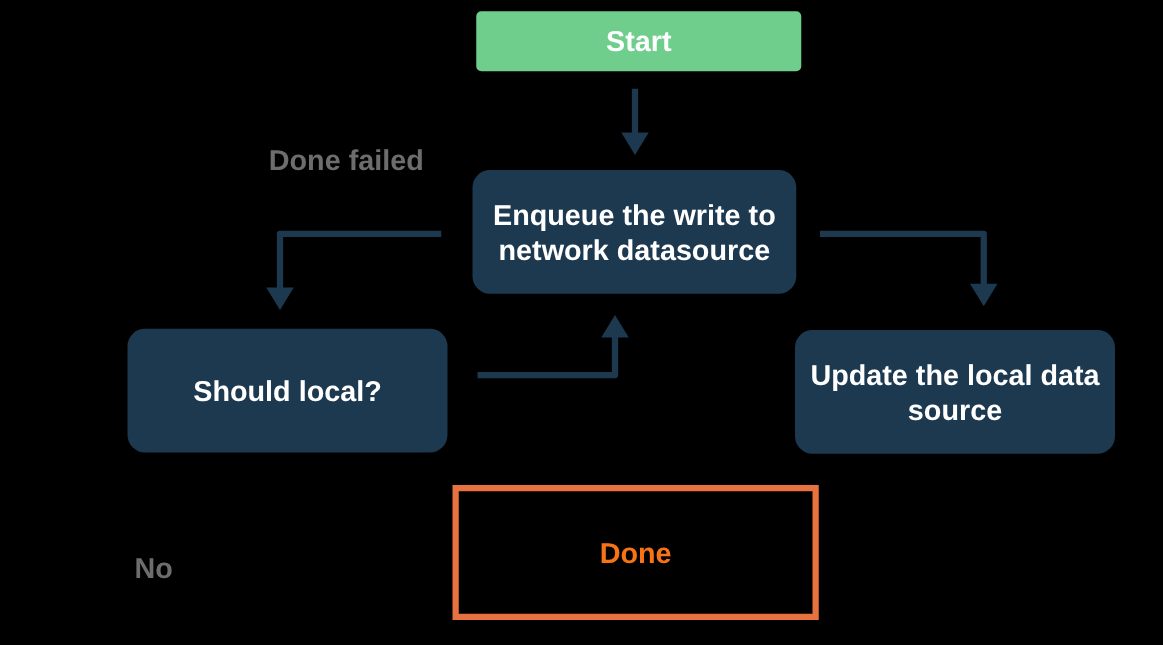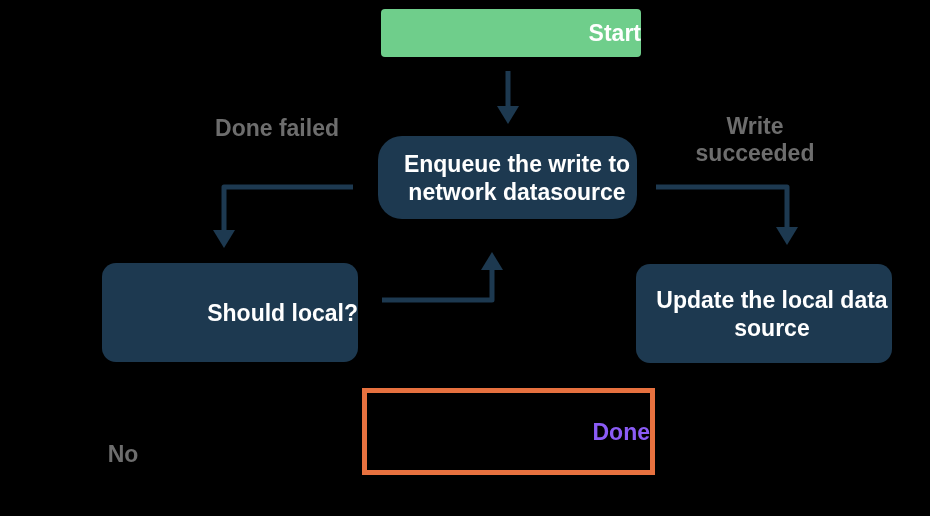--- a/index.html
+++ b/index.html
@@ -26,7 +26,7 @@
     position: absolute;
     display: flex;
     align-items: center;
-    justify-content: flex-end;
+    justify-content: center;
     text-align: center;
     font-weight: 700;
     font-size: 23px;

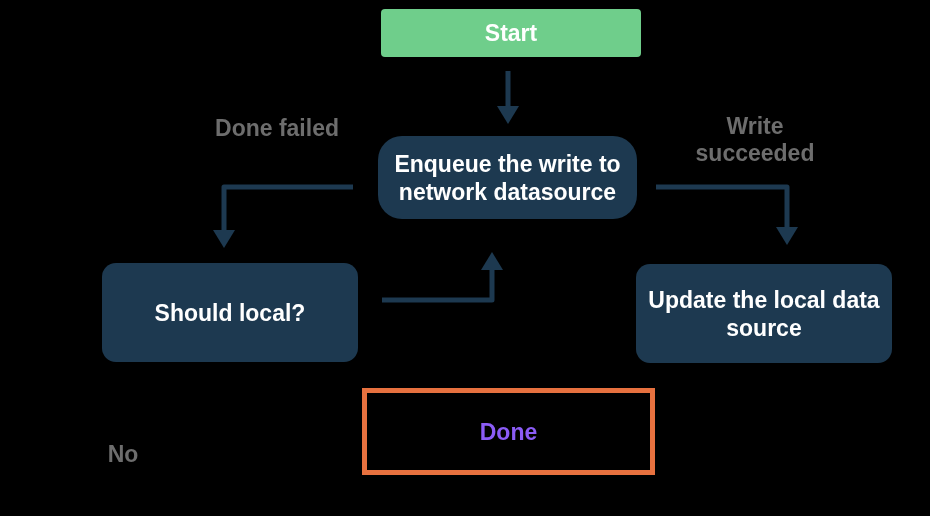--- a/index.html
+++ b/index.html
@@ -124,7 +124,6 @@
 
   <div class="edge-label edge-label-write-failed">Done failed</div>
 
-  <div class="edge-label edge-label-write-succeeded">Write succeeded</div>
 
 
   <div class="edge-label edge-label-no">No</div>

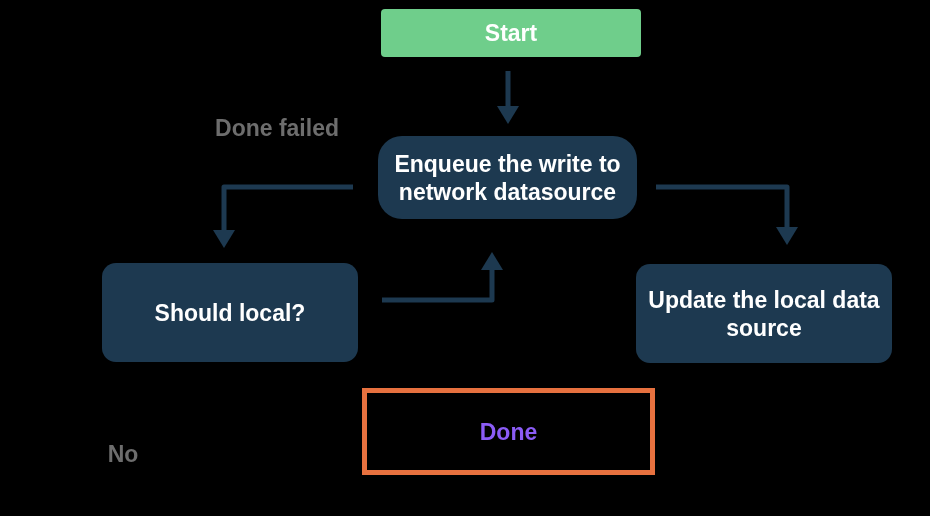--- a/index.html
+++ b/index.html
@@ -45,9 +45,9 @@
   }
   .node-enqueue {
     left: 378px; top: 136px;
-    width: 259px; height: 83px;
+    width: 259px; height: 99px;
     background: #1D3950;
-    border-radius: 24px;
+    border-radius: 14px;
   }
   .node-should-retry {
     left: 102px; top: 263px;

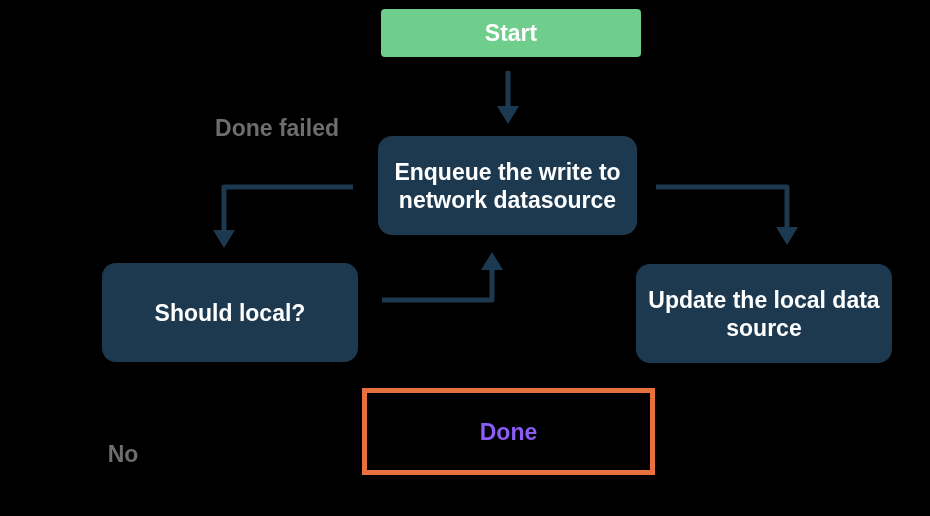--- a/index.html
+++ b/index.html
@@ -63,10 +63,10 @@
   }
   .node-done {
     left: 362px; top: 388px;
-    width: 293px; height: 87px;
+    width: 293px; height: 108px;
     background: transparent;
     border: 5px solid #E7713F;
-    color: #8b5cf6;
+    color: #f97316;
     border-radius: 0;
   }
   .edge-label {

